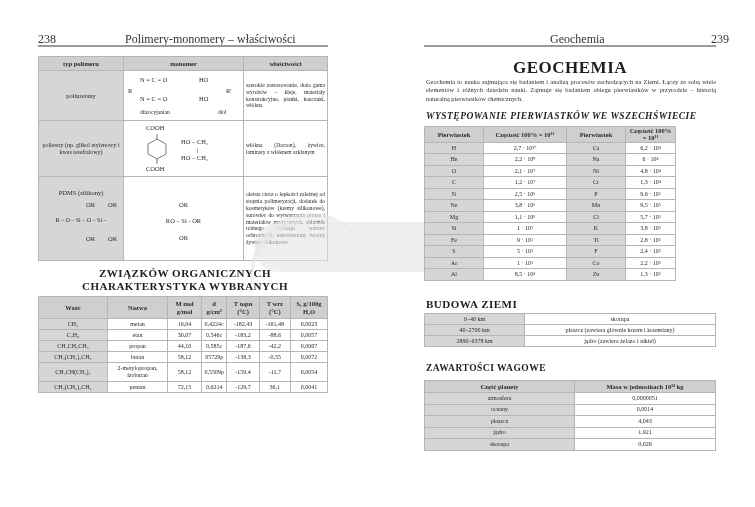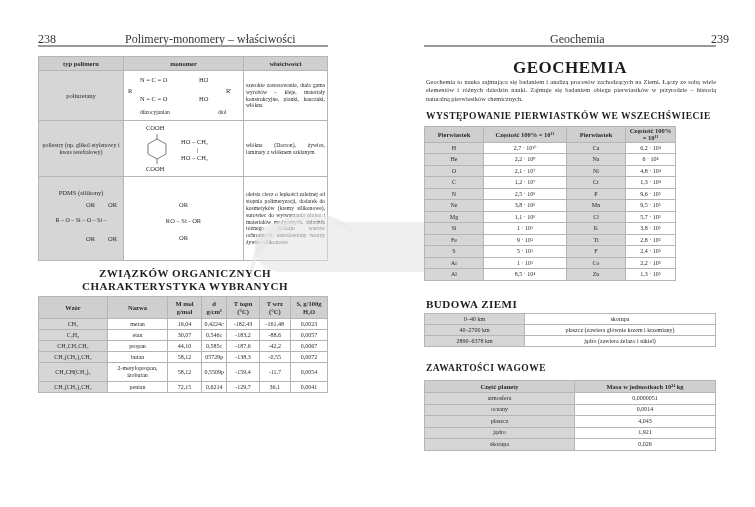--- a/index.html
+++ b/index.html
@@ -181,7 +181,7 @@
   <div class="h2" style="left:46px; top:58px; width:292px; text-align:center; font-size:17px;">GEOCHEMIA</div>
   <div class="intro" style="left:48px; top:78px; width:290px;">Geochemia to nauka zajmująca się badaniem i analizą procesów zachodzących na Ziemi. Łączy ze sobą wiele elementów i różnych dziedzin nauki. Zajmuje się badaniem obiegu pierwiastków w przyrodzie – historią naturalną pierwiastków chemicznych.</div>
 
-  <div class="h2" style="left:48px; top:111px; font-size:9.5px;">WYSTĘPOWANIE PIERWIASTKÓW WE WSZECHŚWIECIE</div>
+  <div class="h2" style="left:48px; top:111px; font-size:9.5px;font-style:italic;">WYSTĘPOWANIE PIERWIASTKÓW WE WSZECHŚWIECIE</div>
 
   <table style="left:46px; top:126px; width:252px;">
     <thead>

